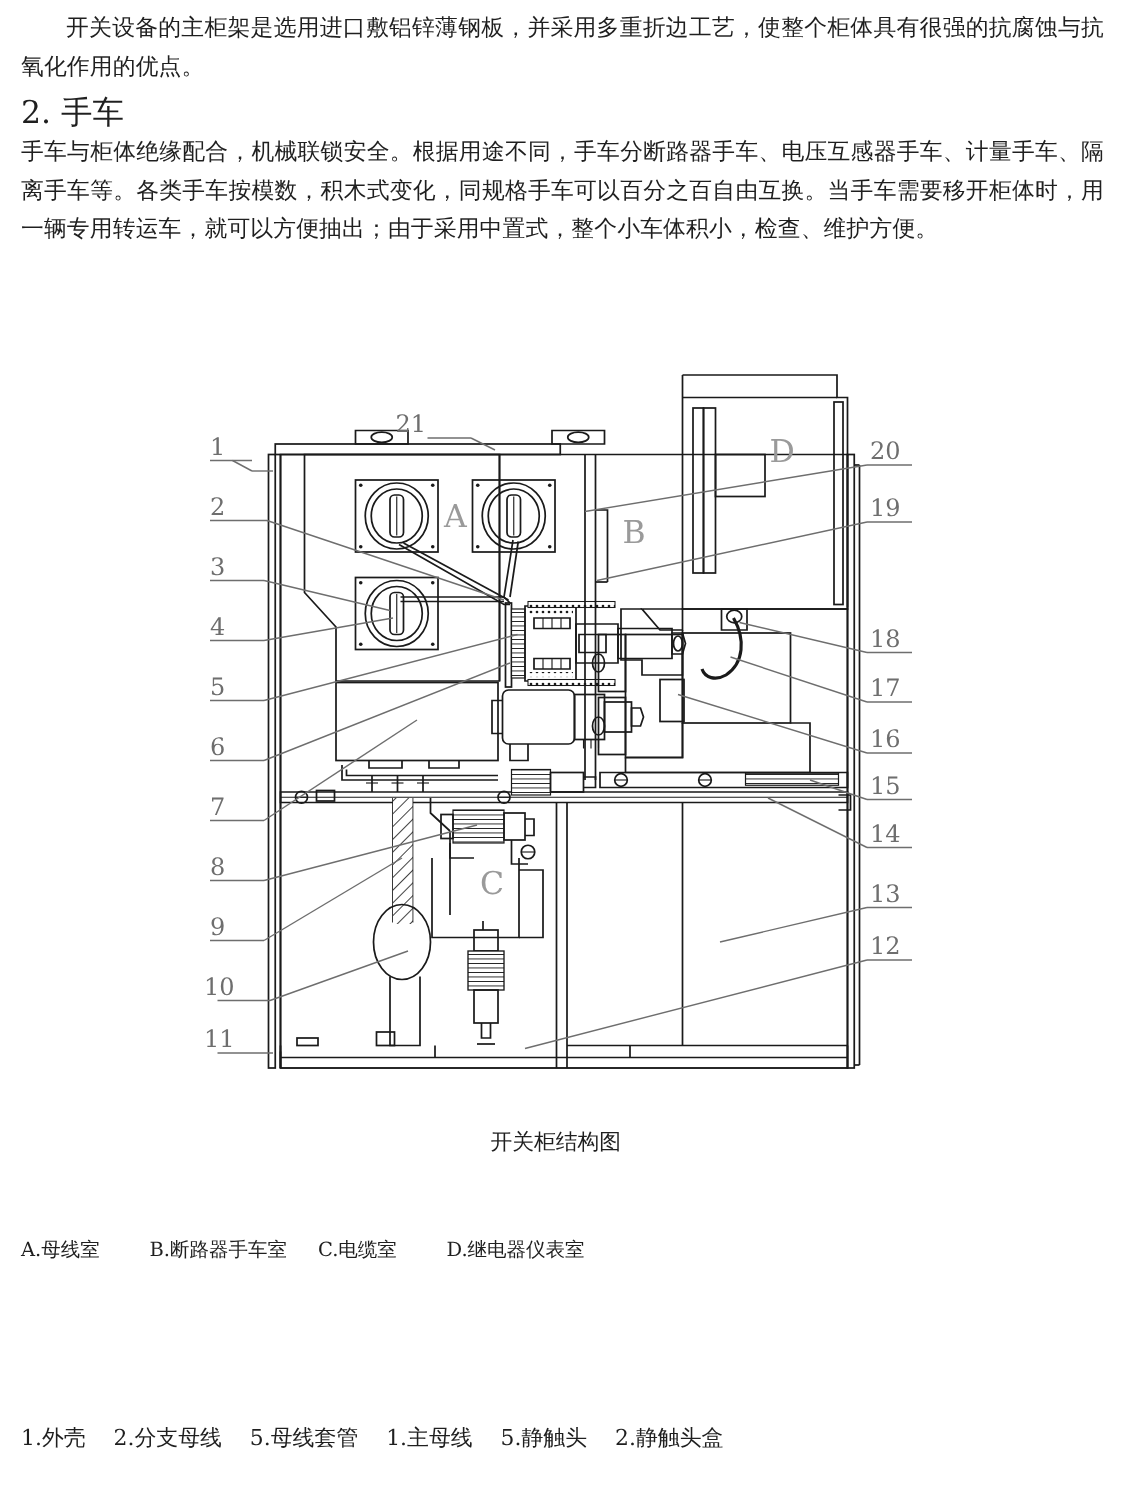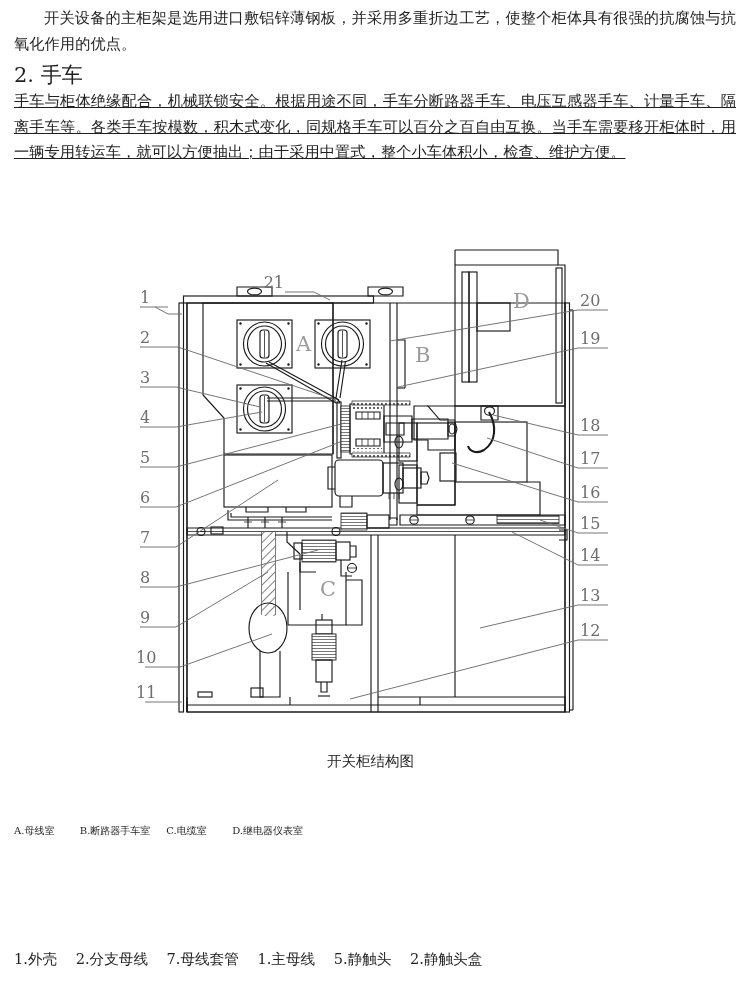--- a/index.html
+++ b/index.html
@@ -51,7 +51,6 @@
     left: 14px;
     top: 89px;
     width: 722px;
-    text-decoration: underline;
   }
 
   

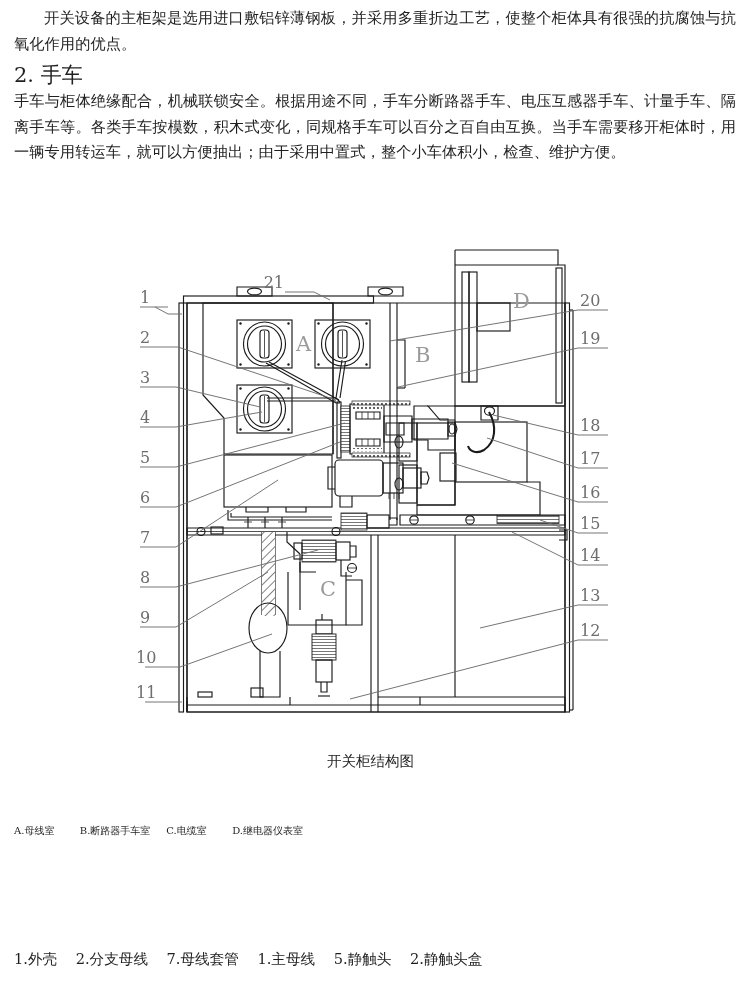--- a/index.html
+++ b/index.html
@@ -81,7 +81,7 @@
     top: 824px;
     width: 722px;
     font-family: "DejaVu Serif", "Liberation Serif", serif;
-    font-size: 10px;
+    font-size: 13px;
     color: #1f1f1f;
     white-space: pre;
   }

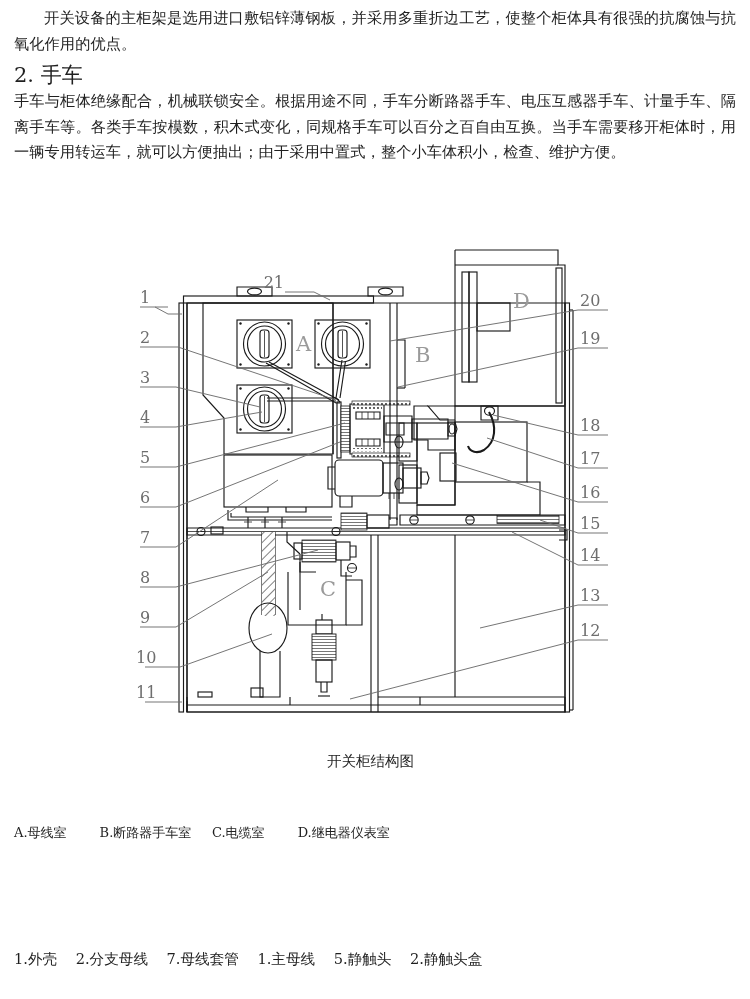--- a/index.html
+++ b/index.html
@@ -496,7 +496,7 @@
   <div id="compartment-legend"><span class="cl-item">A.母线室</span>        <span class="cl-item">B.断路器手车室</span>     <span class="cl-item">C.电缆室</span>        <span class="cl-item">D.继电器仪表室</span></div>
 
   <div id="parts-legend">
-    <span class="pl-row"><span class="pl-item">1.外壳</span>    <span class="pl-item">2.分支母线</span>    <span class="pl-item">7.母线套管</span>    <span class="pl-item">1.主母线</span>    <span class="pl-item">5.静触头</span>    <span class="pl-item">2.静触头盒</span></span>
+    <span class="pl-row"><span class="pl-item">1.外壳</span>    <span class="pl-item">2.分支母线</span>    <span class="pl-item">5.母线套管</span>    <span class="pl-item">1.主母线</span>    <span class="pl-item">5.静触头</span>    <span class="pl-item">2.静触头盒</span></span>
     
     
     

